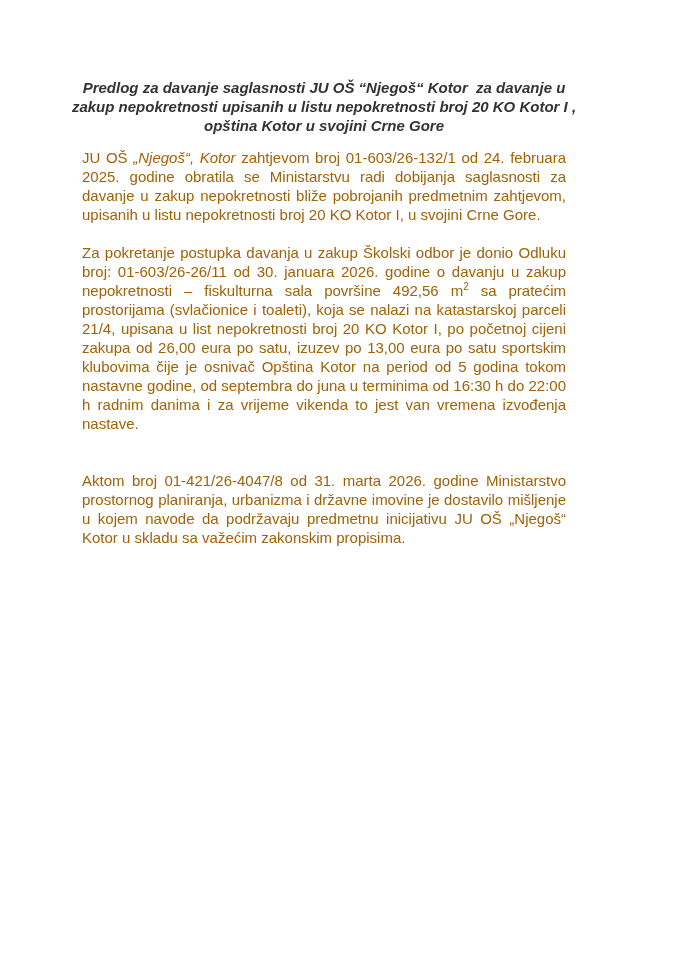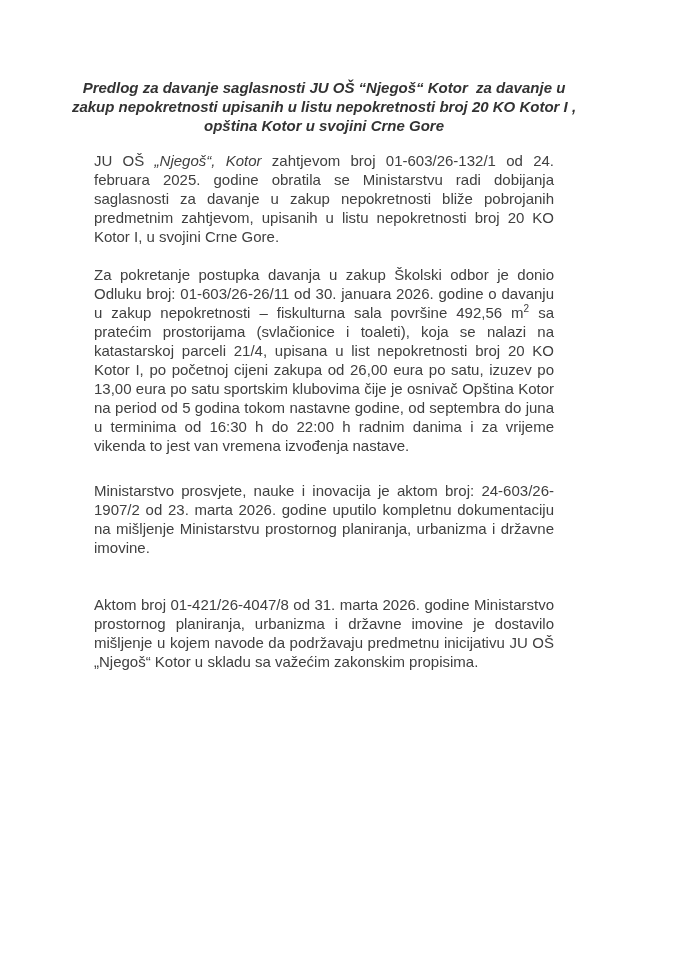--- a/index.html
+++ b/index.html
@@ -31,11 +31,11 @@
     margin: 13px 78px 0 78px;
   }
   .para {
-    margin: 16px;
+    margin: 4px;
     font-size: 15px;
     line-height: 19px;
     text-align: justify;
-    color: #404040;
+    color: #a16207;
   }
   .para + .para { margin-top: 19px; }
   .para.gap-medium { margin-top: 26px; }

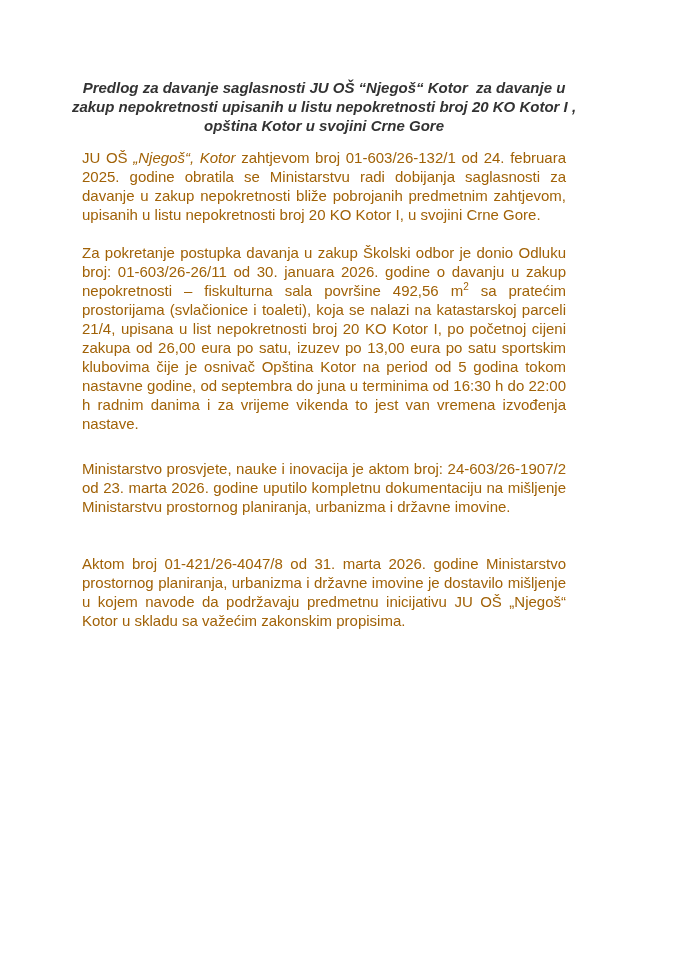--- a/index.html
+++ b/index.html
@@ -55,7 +55,6 @@
   <div class="doc-body">
       <p class="para"><span>JU OŠ </span><span class="run-italic">„Njegoš“, Kotor</span><span> zahtjevom  broj 01-603/26-132/1 od 24. februara 2025. godine  obratila se Ministarstvu radi dobijanja saglasnosti za davanje u zakup nepokretnosti bliže pobrojanih predmetnim zahtjevom, upisanih u listu nepokretnosti broj 20 KO Kotor I, u svojini Crne Gore.</span></p>
       <p class="para"><span>Za pokretanje postupka davanja u zakup Školski odbor je donio Odluku broj: 01-603/26-26/11 od 30. januara 2026. godine o davanju u zakup nepokretnosti – fiskulturna sala površine 492,56 m</span><sup>2</sup><span> sa pratećim prostorijama (svlačionice i toaleti), koja se nalazi na katastarskoj parceli 21/4, upisana u list nepokretnosti broj 20 KO Kotor I, po početnoj cijeni zakupa od 26,00 eura po satu, izuzev po 13,00 eura po satu sportskim klubovima  čije je osnivač Opština Kotor na period od 5 godina tokom nastavne godine, od septembra do juna u terminima od 16:30 h do 22:00 h radnim danima i za vrijeme vikenda to jest van vremena izvođenja nastave.</span></p>
-      <p class="para gap-medium"><span>Ministarstvo prosvjete, nauke i inovacija je aktom  broj: 24-603/26-1907/2 od 23. marta 2026. godine uputilo kompletnu dokumentaciju na mišljenje Ministarstvu prostornog planiranja, urbanizma i državne imovine.</span></p>
       <p class="para gap-large"><span>Aktom broj 01-421/26-4047/8 od 31. marta 2026. godine Ministarstvo prostornog planiranja, urbanizma i državne imovine je dostavilo mišljenje u kojem navode da podržavaju predmetnu inicijativu JU OŠ „Njegoš“ Kotor  u skladu sa važećim zakonskim propisima.</span></p>
     </div>
 </div>

